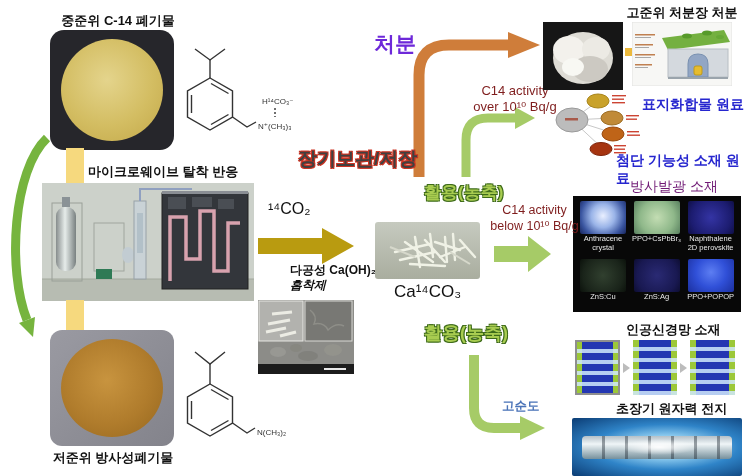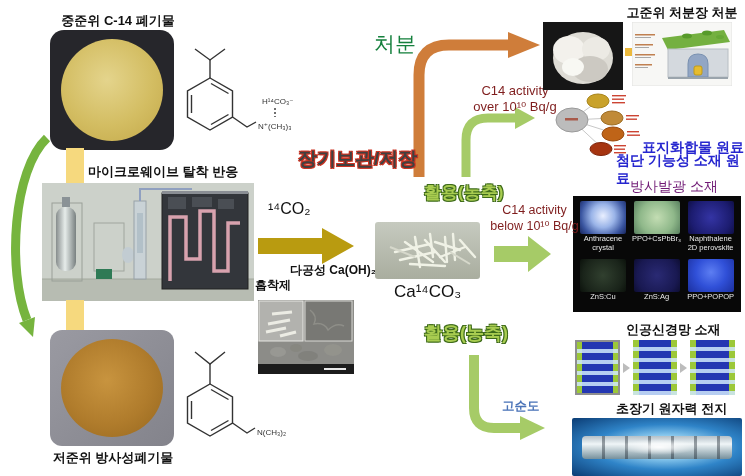--- a/index.html
+++ b/index.html
@@ -15,7 +15,7 @@
     background:radial-gradient(circle at 45% 42%, #c8943f 0%, #b07c2c 55%, #95661e 100%);}
   .ybar{background:#f6d97e;}
   .caphoto{background:linear-gradient(180deg,#c6cabf,#a9ad9f);border-radius:3px;}
-  .orange-word{color:#15803d;font-weight:normal;}
+  .orange-word{color:#6d28d9;font-weight:bold;}
   .longterm{color:#404040;font-weight:bold;
     text-shadow:-1px -1px 0 #cc3322,1px -1px 0 #cc3322,-1px 1px 0 #cc3322,1px 1px 0 #cc3322;}
   .usegreen{color:#a8cc50;font-weight:bold;

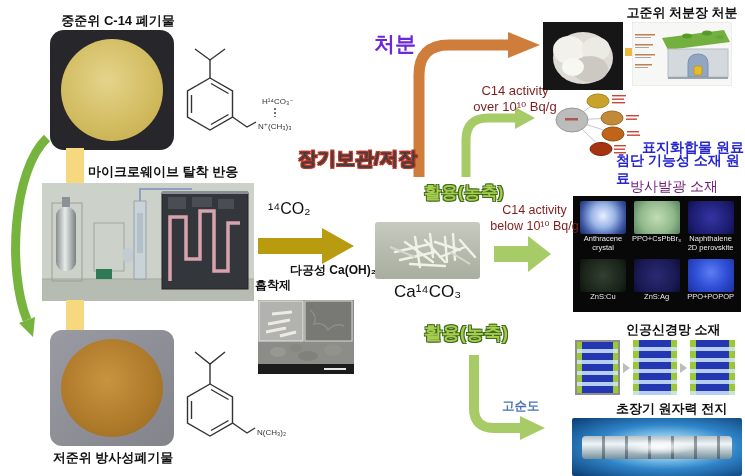--- a/index.html
+++ b/index.html
@@ -268,7 +268,7 @@
     <rect x="36" y="55" width="60" height="2" fill="#9aa4ac"></rect>
   </svg>
 
-  <div class="abs blueheading" style="left:642px;top:96px;font-size:14px;margin-top:43px;">표지화합물 원료</div>
+  <div class="abs blueheading" style="left:642px;top:96px;font-size:14px;">표지화합물 원료</div>
 
   <div class="abs blueheading" style="left:616px;top:152px;font-size:14px;">첨단 기능성 소재 원료</div>
   <div class="abs" style="left:630px;top:178px;font-size:14px;color:#701a75;">방사발광 소재</div>

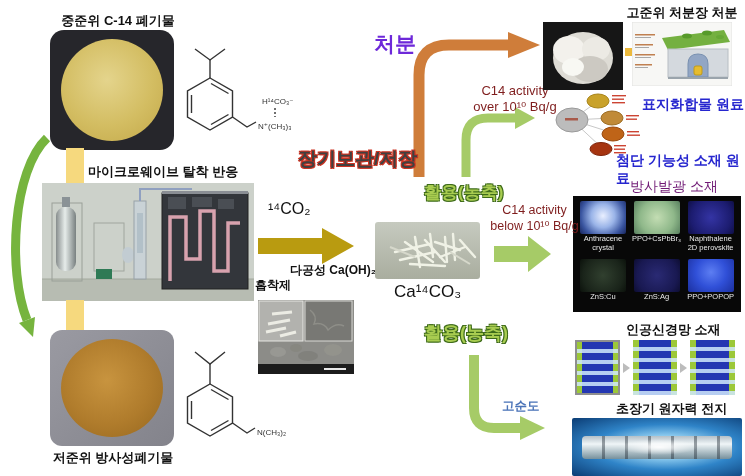--- a/index.html
+++ b/index.html
@@ -139,7 +139,7 @@
     <polygon points="0,12 64,12 64,2 96,20 64,38 64,28 0,28" fill="#b99b10"></polygon>
   </svg>
   <div class="abs klabel" style="left:255px;top:262px;width:106px;font-size:12px;text-align:center;padding-left:25px;">다공성 Ca(OH)₂</div>
-  <div class="abs klabel" style="left:255px;top:277px;width:106px;font-size:12px;text-align:left;">흡착제</div>
+  <div class="abs klabel" style="left:255px;top:277px;width:106px;font-size:12px;text-align:center;font-style:italic;">흡착제</div>
 
   <svg class="abs" style="left:258px;top:300px;" width="96" height="74" viewBox="0 0 96 74">
     <rect width="96" height="74" fill="#8c8c88"></rect>

